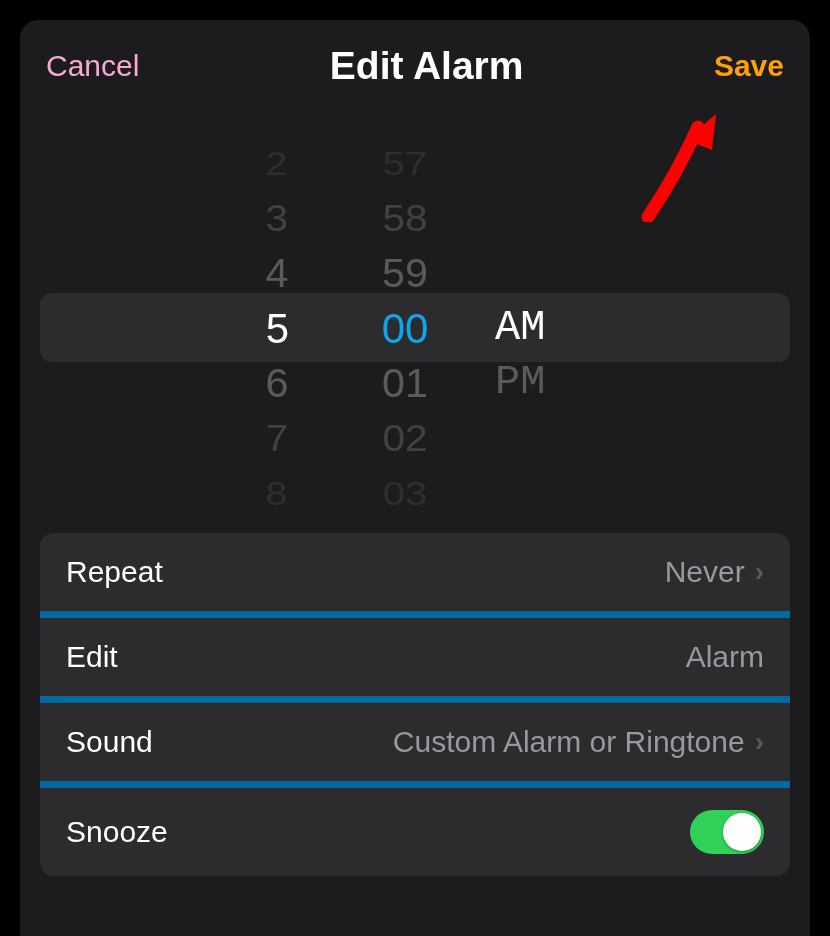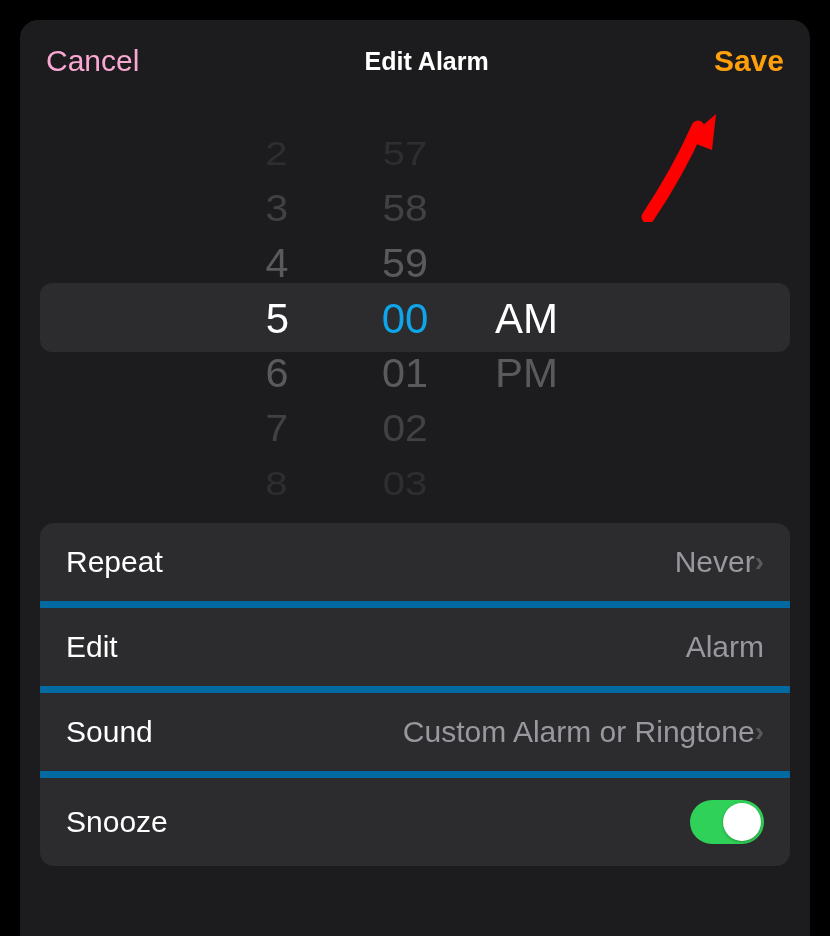--- a/index.html
+++ b/index.html
@@ -35,7 +35,7 @@
     }
     .nav-title {
       color: #fff;
-      font-size: 25px;
+      font-size: 39px;
       font-weight: 600;
     }
     .nav-save {

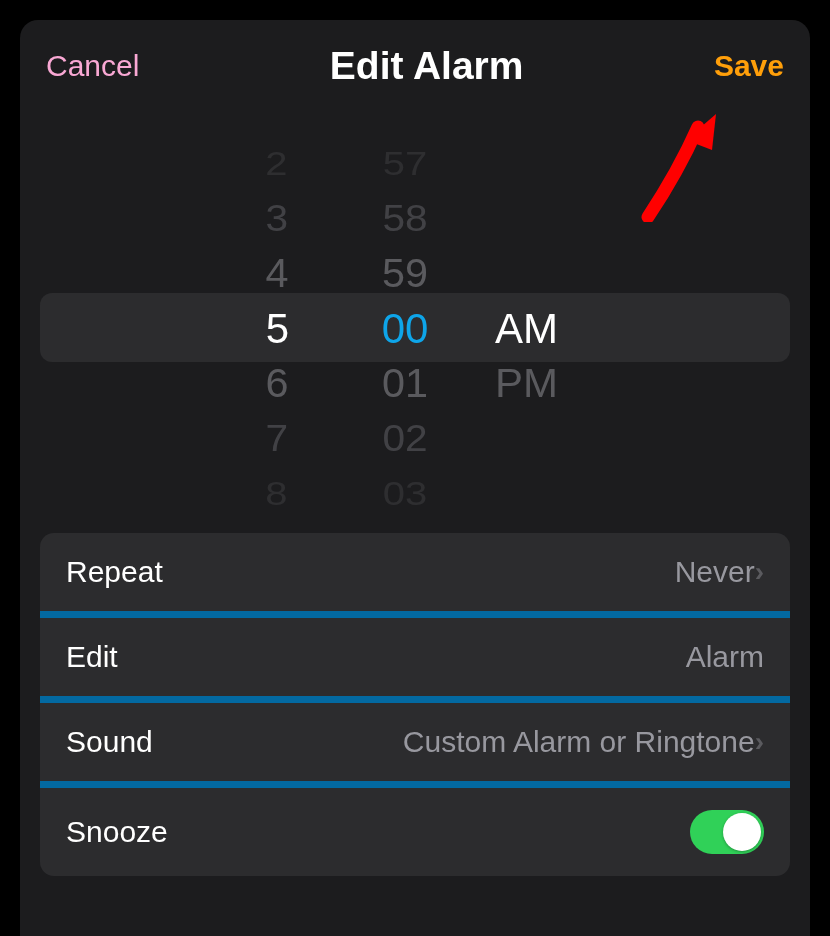--- a/index.html
+++ b/index.html
@@ -74,7 +74,7 @@
     }
     .col-hour { width: 130px; text-align: right; padding-right: 36px; }
     .col-minute { width: 160px; text-align: center; }
-    .col-ampm { width: 150px; text-align: left; padding-left: 10px; }
+    .col-ampm { width: 150px; text-align: left; padding-left: 10px; font-family: Liberation Mono, monospace; }
     .picker-item {
       position: absolute;
       width: 100%;

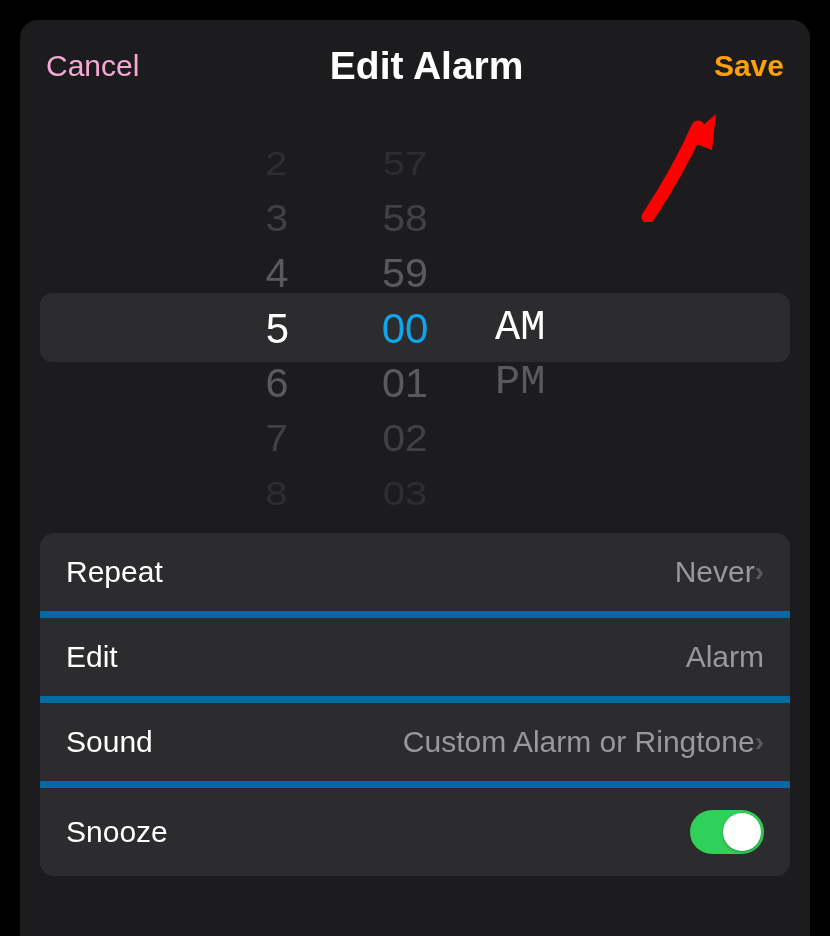--- a/index.html
+++ b/index.html
@@ -109,6 +109,7 @@
     .row-right {
       display: flex;
       align-items: center;
+      gap: 10px;
     }
     .row-value {
       color: #98989f;

